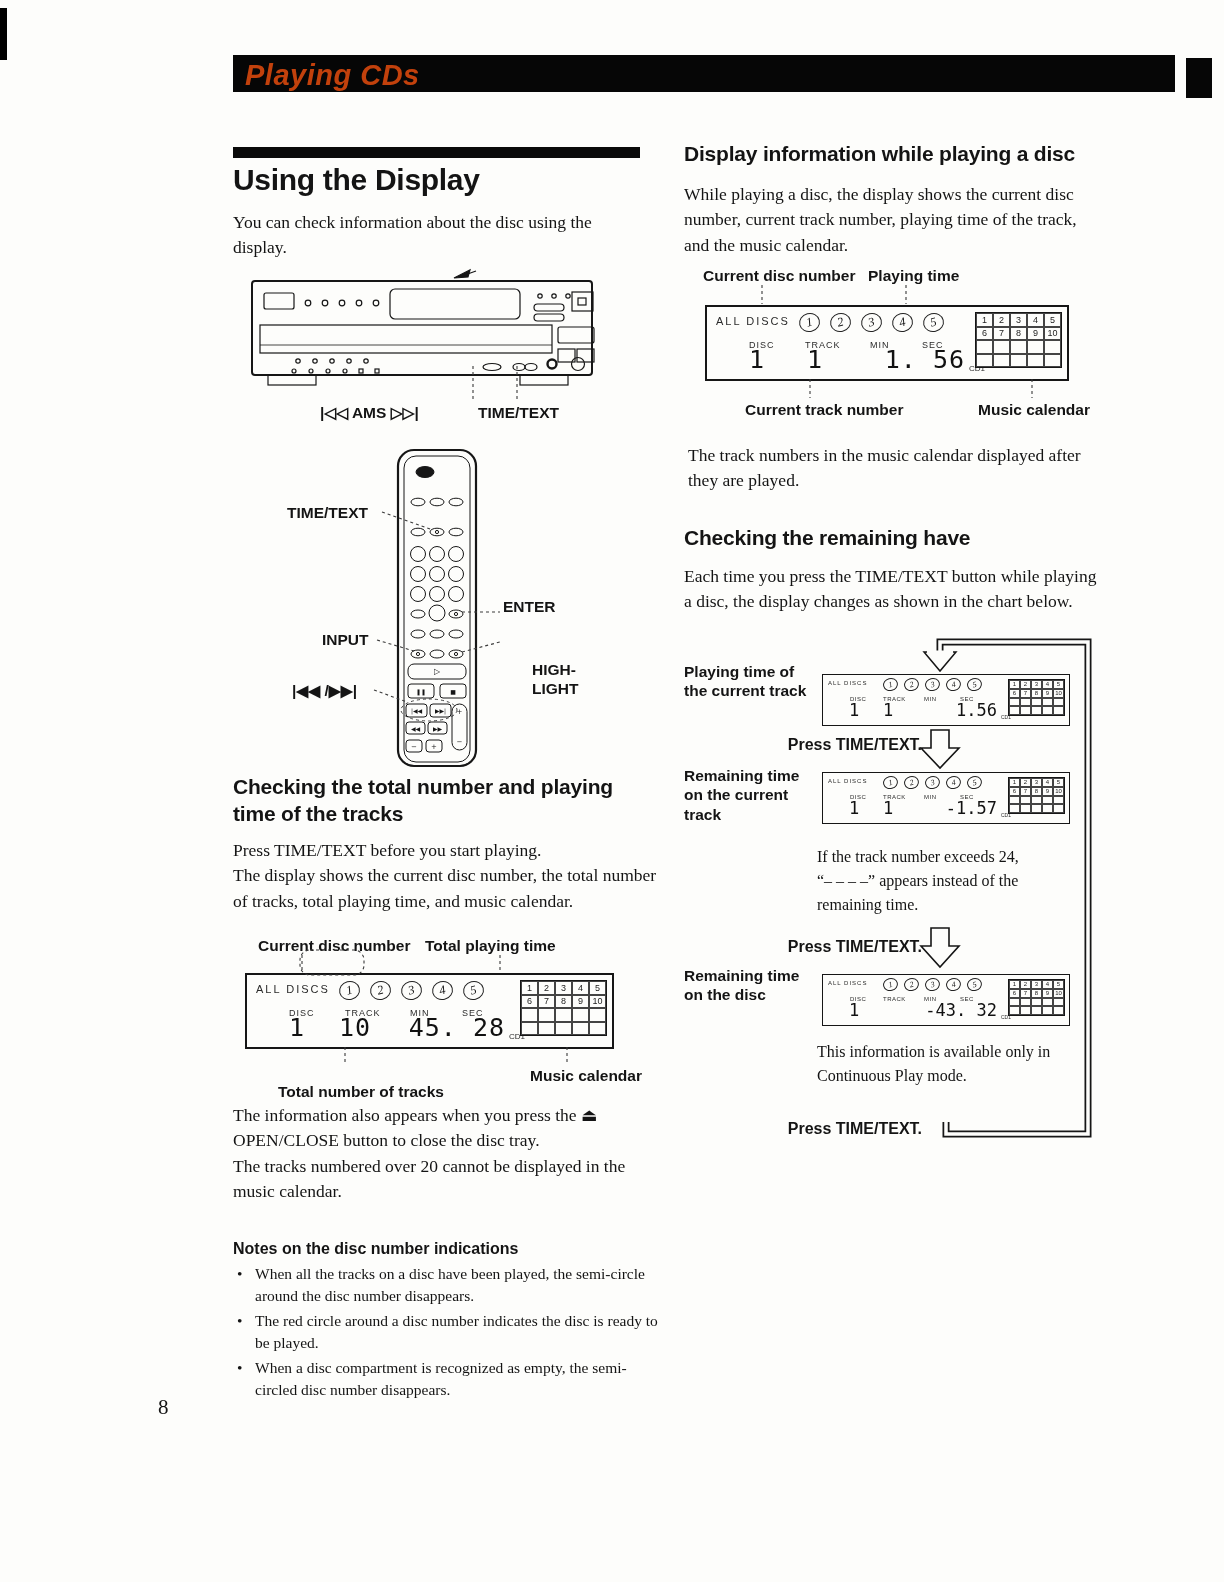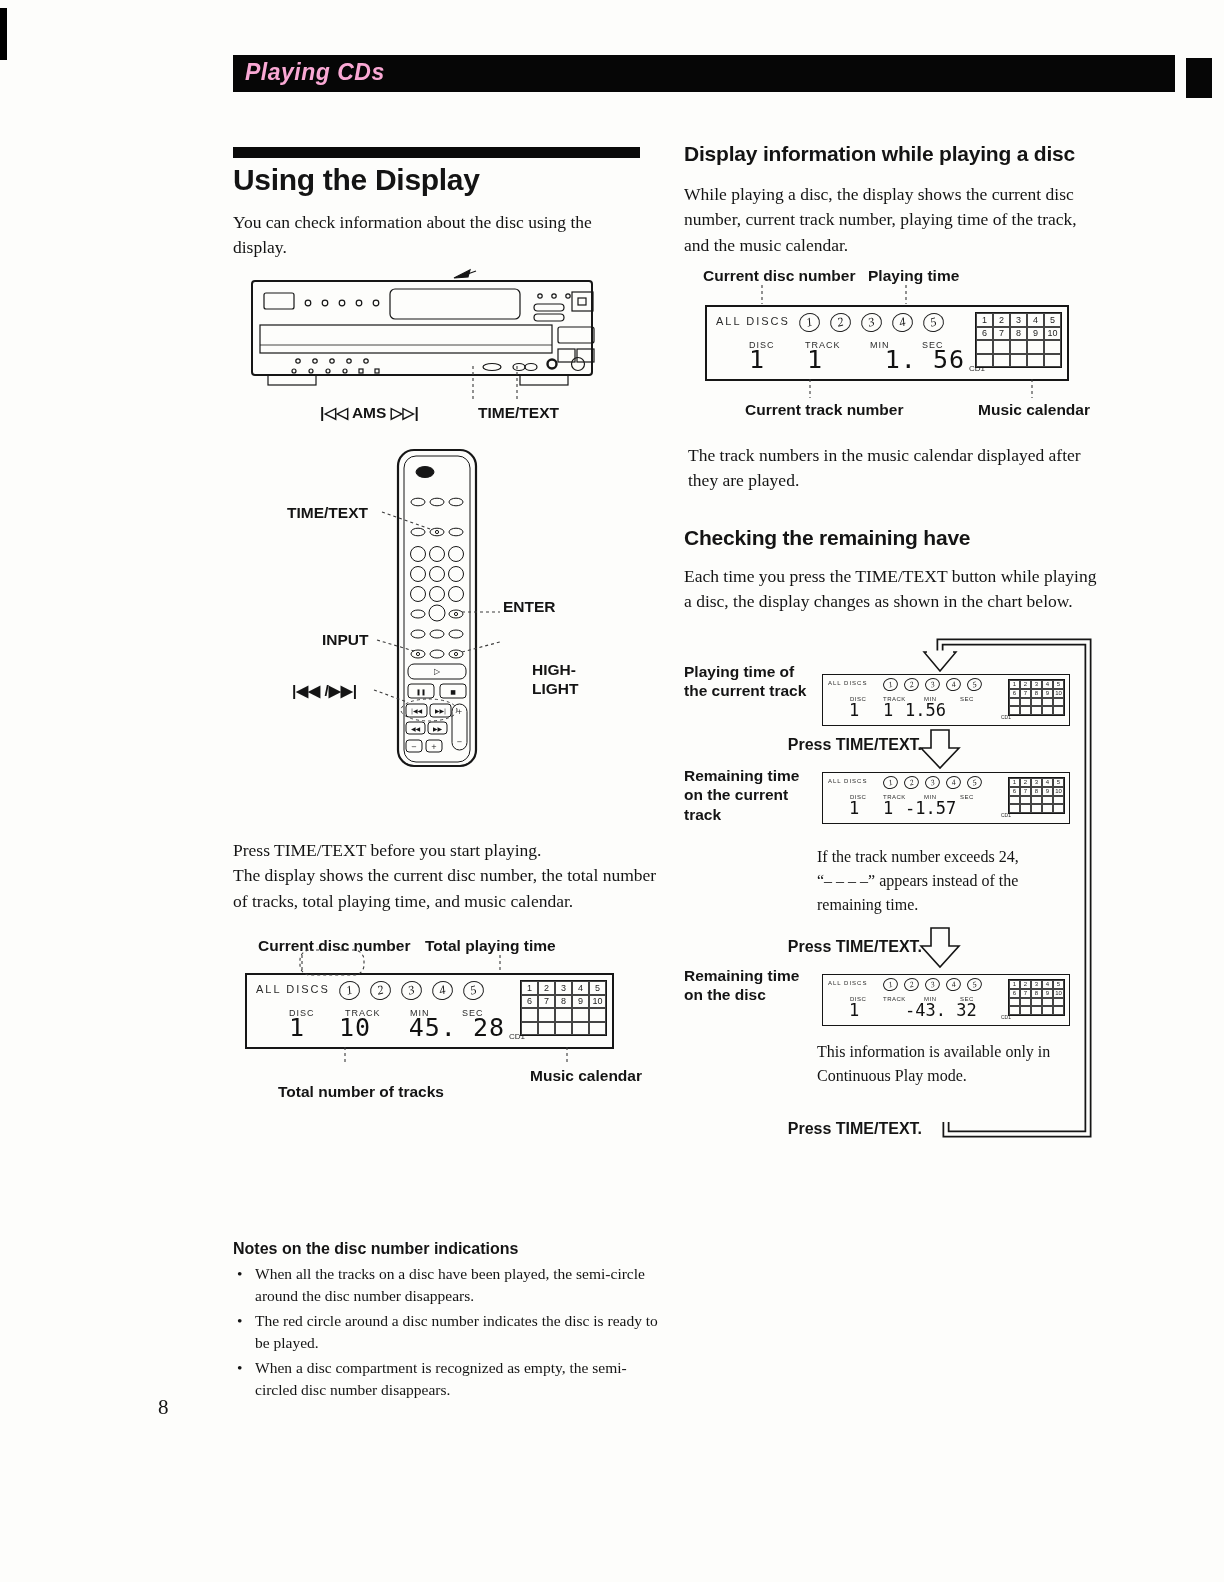--- a/index.html
+++ b/index.html
@@ -9,8 +9,8 @@
   .edge-mark{position:absolute;background:#000;}
   
   .header-bar{position:absolute;left:233px;top:55px;width:942px;height:37px;background:#060606;}
-  .header-title{position:absolute;left:12px;top:4px;color:#f9a8d4;font-family:"Liberation Sans",sans-serif;
-      font-weight:bold;font-style:italic;font-size:23px;letter-spacing:.5px;text-align:right;}
+  .header-title{position:absolute;left:12px;top:4px;color:#c2410c;font-family:"Liberation Sans",sans-serif;
+      font-weight:bold;font-style:italic;font-size:29px;letter-spacing:.5px;text-align:right;}
   .header-square{position:absolute;left:1186px;top:58px;width:26px;height:40px;background:#060606;}
   
   .rule{position:absolute;left:233px;top:147px;width:407px;height:11px;background:#0a0a0a;}

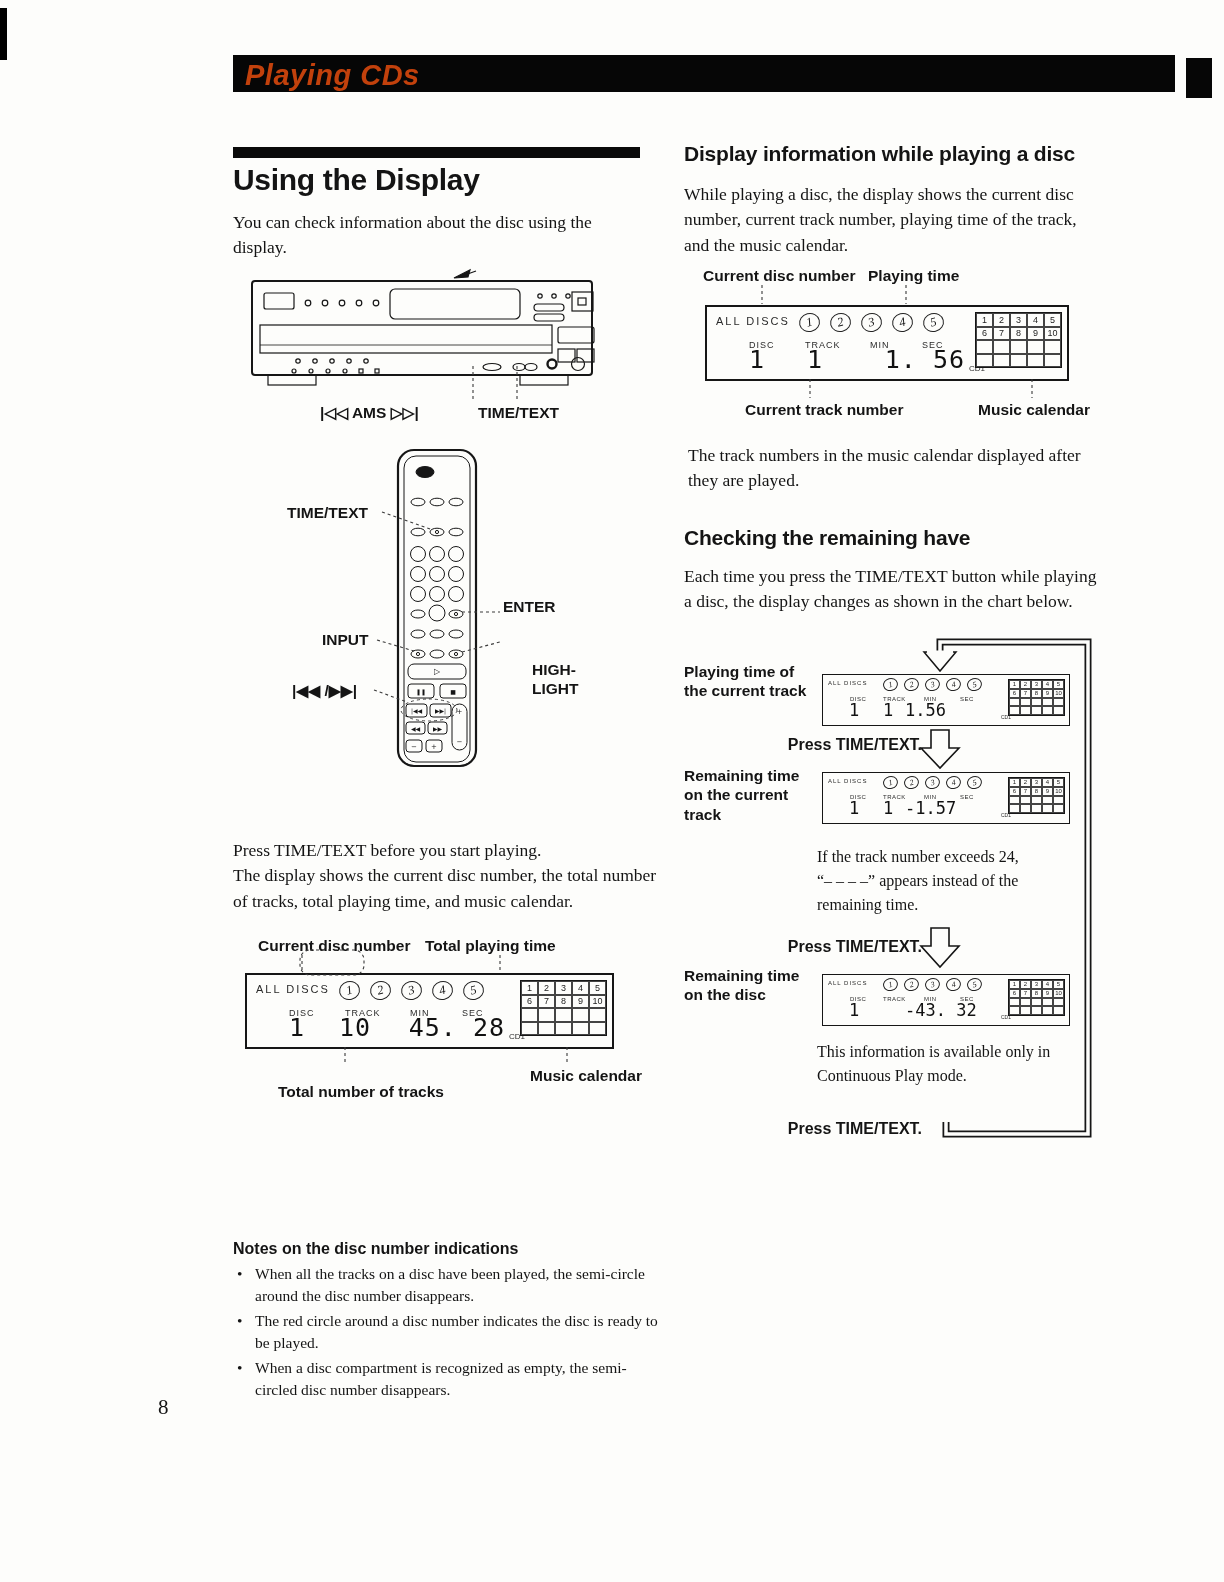--- a/index.html
+++ b/index.html
@@ -70,7 +70,7 @@
   .lcd.mini .lcd-val{top:25px;font-size:17px;}
   .lcd.mini .val-disc{left:18px;width:26px;text-align:center;}
   .lcd.mini .val-track{left:52px;width:26px;text-align:center;}
-  .lcd.mini .val-time{left:82px;width:92px;text-align:left;}
+  .lcd.mini .val-time{left:82px;width:92px;text-align:right;}
   .lcd.mini .lcd-unit{left:178px;top:39px;font-size:5px;}
   .lcd.mini .lcd-cal{right:4px;top:4px;grid-template-columns:repeat(5,11px);grid-auto-rows:8.8px;}
   .lcd.mini .cal-cell{font-size:6px;}

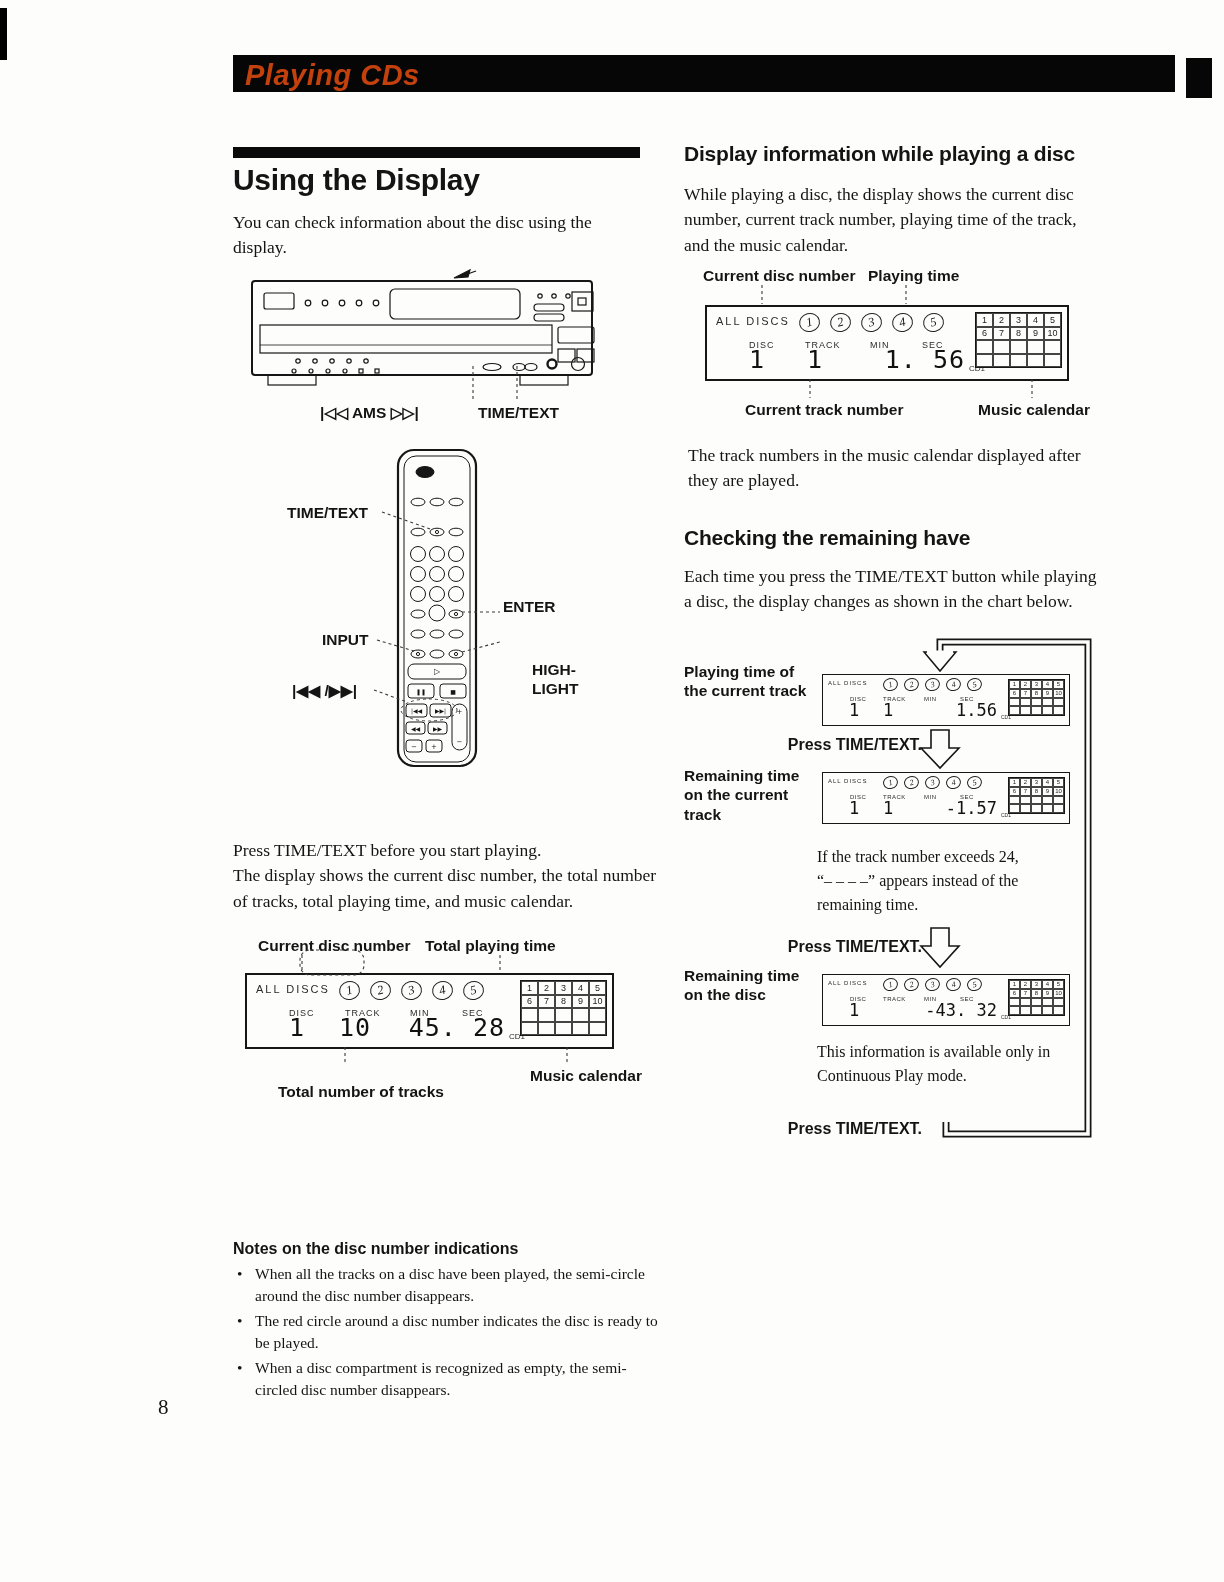--- a/index.html
+++ b/index.html
@@ -207,6 +207,7 @@
 LIGHT</div>
   <div class="diagram-label" style="left:292px;top:681px;">|◀◀ /▶▶|</div>
 
+  <div class="h2" style="left:233px;top:773px;width:410px;">Checking the total number and playing time of the tracks</div>
   <div class="para" style="left:233px;top:838px;width:425px;">Press TIME/TEXT before you start playing.
 The display shows the current disc number, the total number of tracks, total playing time, and music calendar.</div>
 

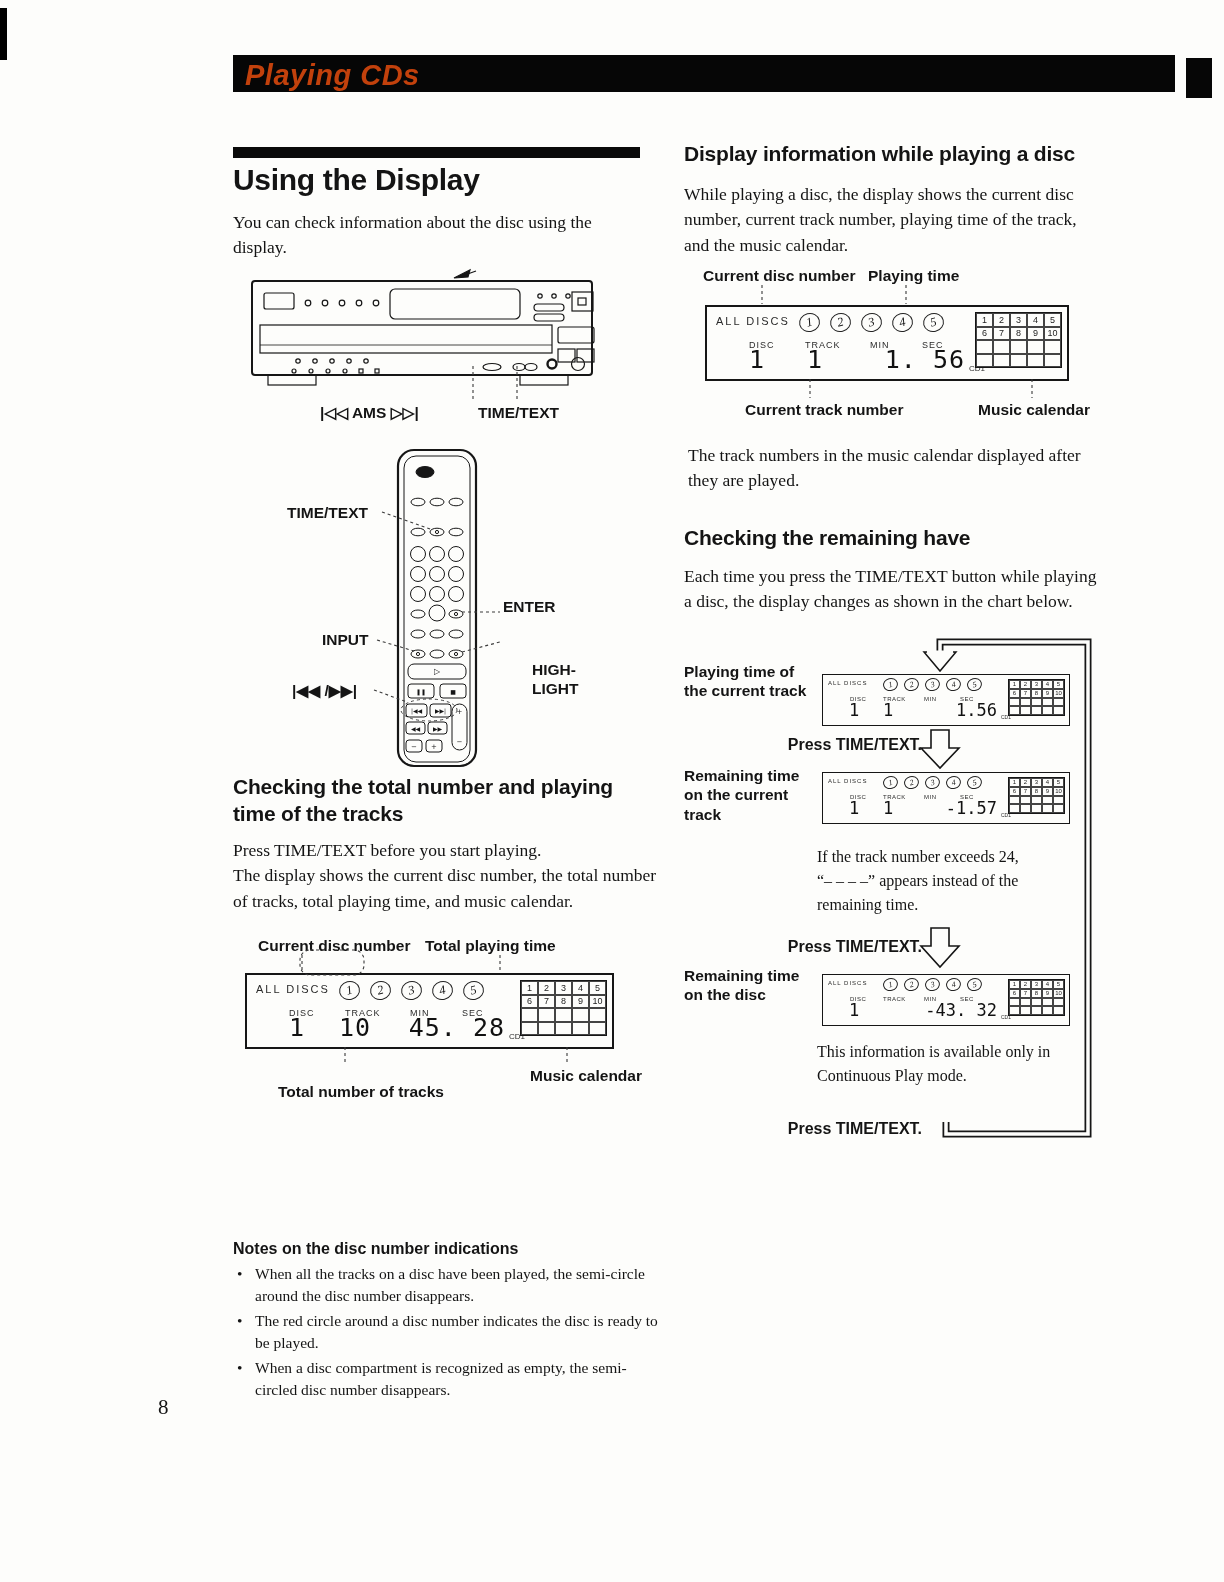--- a/index.html
+++ b/index.html
@@ -258,6 +258,8 @@
   <div class="diagram-label" style="left:278px;top:1066px;margin-top:16px;">Total number of tracks</div>
   <div class="diagram-label" style="left:530px;top:1066px;">Music calendar</div>
 
+  <div class="para" style="left:233px;top:1103px;width:430px;">The information also appears when you press the ⏏ OPEN/CLOSE button to close the disc tray.
+The tracks numbered over 20 cannot be displayed in the music calendar.</div>
 
   <div class="notes-title" style="left:233px;top:1240px;">Notes on the disc number indications</div>
   <ul class="notes-list" style="left:233px;top:1263px;">

